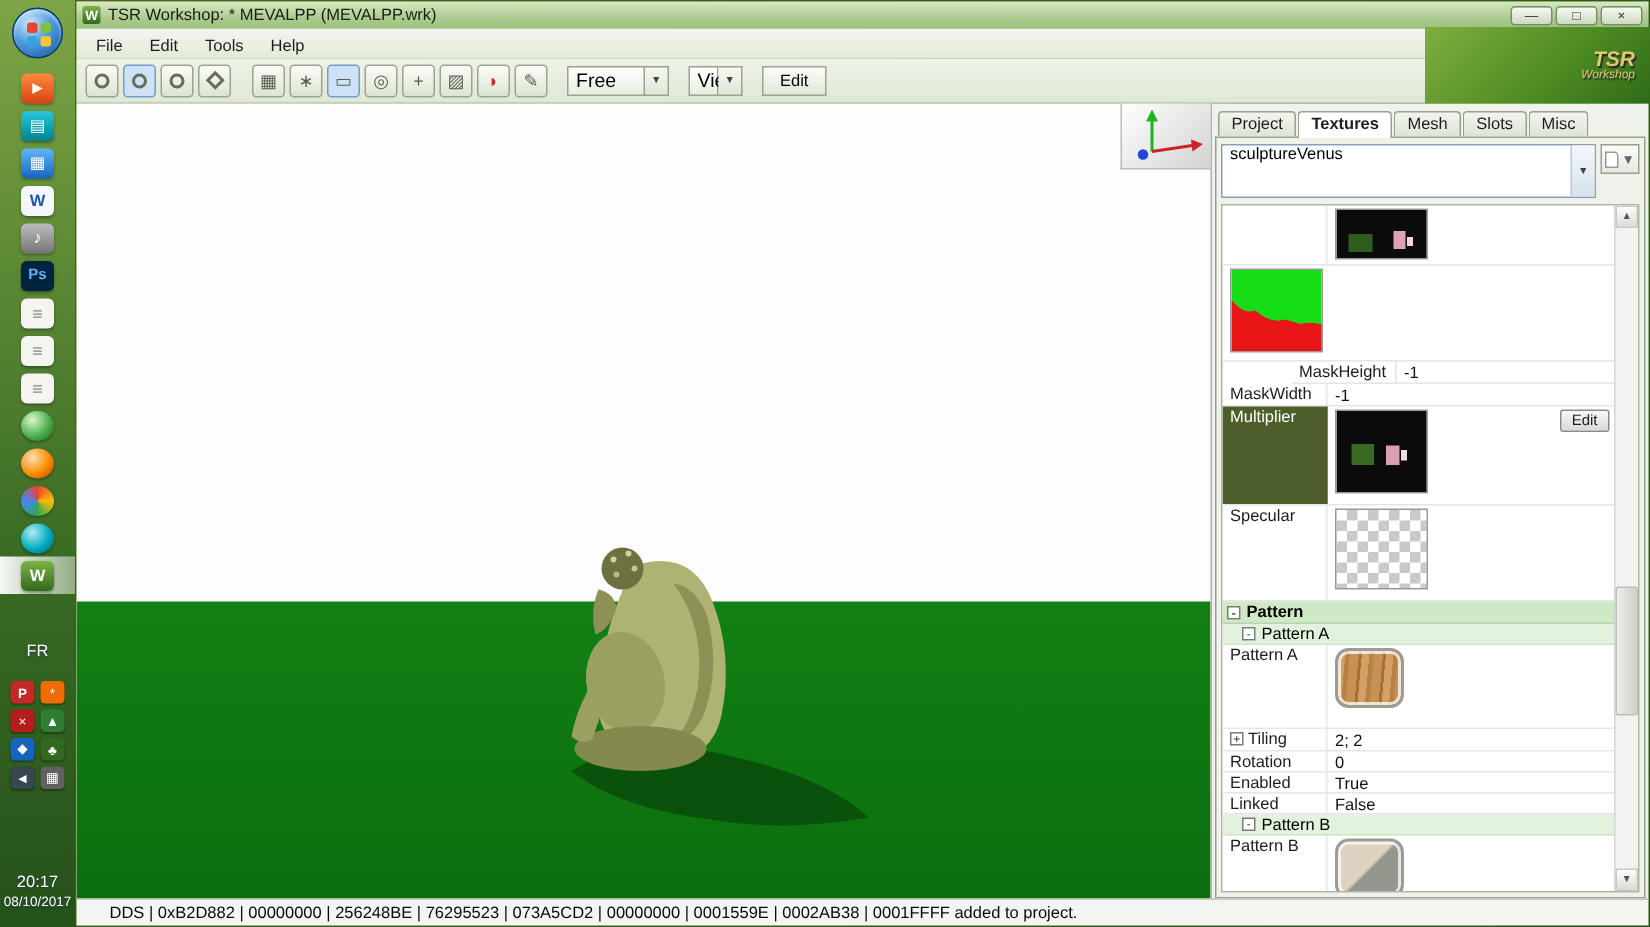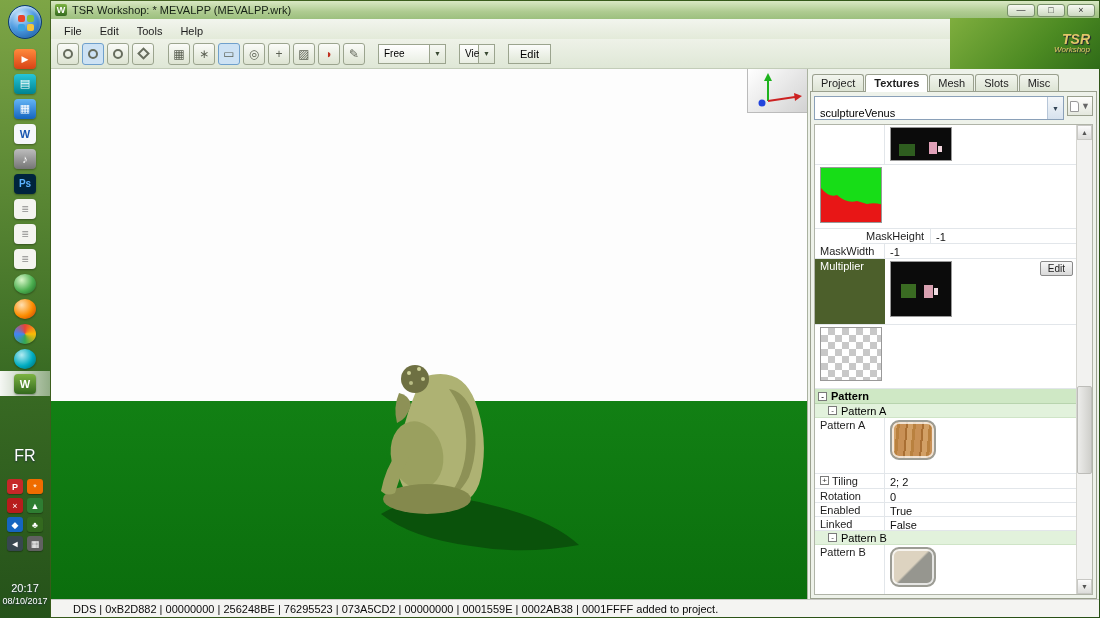--- a/index.html
+++ b/index.html
@@ -87,7 +87,7 @@
   .tb-gap { width:8px; flex:none; }
   .tb-combo { display:flex; margin-left:10px; flex:none; }
   .tb-combo .box { height:20px; border:1px solid #9ba48e; background:linear-gradient(#ffffff,#e9eee3);
-    font-size:10px; display:flex; align-items:center; padding:0 5px; }
+    font-size:13px; display:flex; align-items:center; padding:0 5px; }
   .tb-combo .box.w50{width:52px;} .tb-combo .box.w42{width:20px;}
   .tb-combo .arrow { width:16px; height:20px; border:1px solid #9ba48e; border-left:none;
     background:linear-gradient(#f6f8f3,#dfe6d6); font-size:7px; color:#3a4a33;

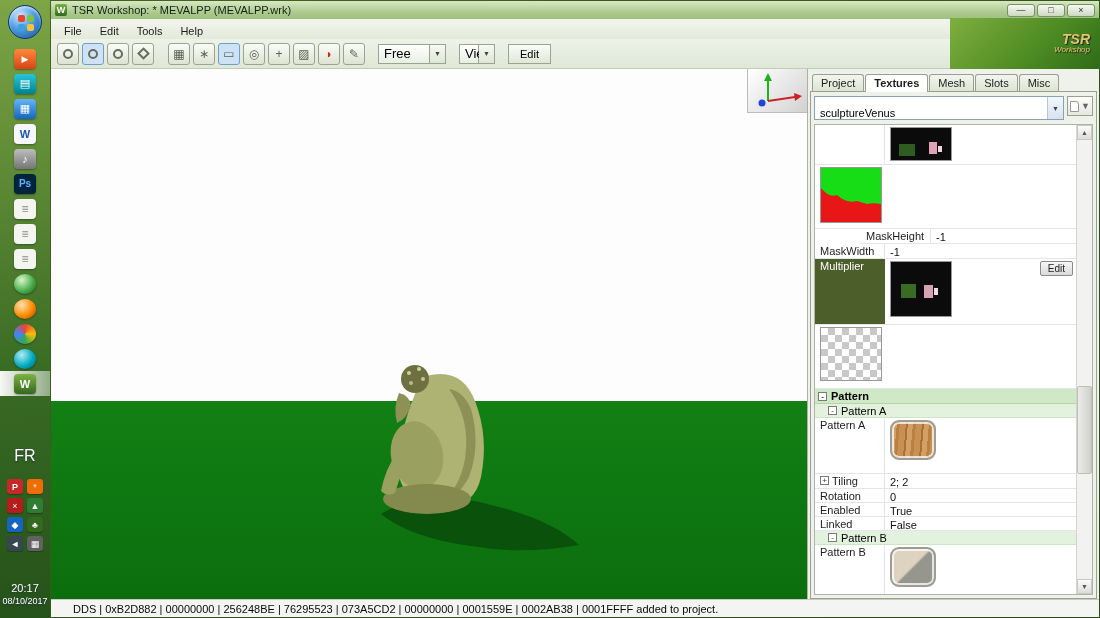--- a/index.html
+++ b/index.html
@@ -126,8 +126,8 @@
   .panel-body { flex:1; border:1px solid #9aa08e; background:#eef2ea; padding:4px 3px 3px 3px;
     display:flex; flex-direction:column; min-height:0; }
   .combo-row { display:flex; gap:3px; margin-bottom:4px; flex:none; }
-  .combo { flex:1; height:24px; border:1px solid #8aa0b8; background:#fff; display:flex;
-    align-items:flex-end; font-size:11px; padding-left:5px; min-width:0; }
+  .combo { flex:1; height:36px; border:1px solid #8aa0b8; background:#fff; display:flex;
+    align-items:flex-start; font-size:11px; padding-left:5px; min-width:0; }
   .combo-arrow { margin-left:auto; width:16px; align-self:stretch;
     background:linear-gradient(#f4f7fa,#d7e2ee); border-left:1px solid #b7c6d8;
     display:flex; align-items:center; justify-content:center; font-size:7px; color:#345; }

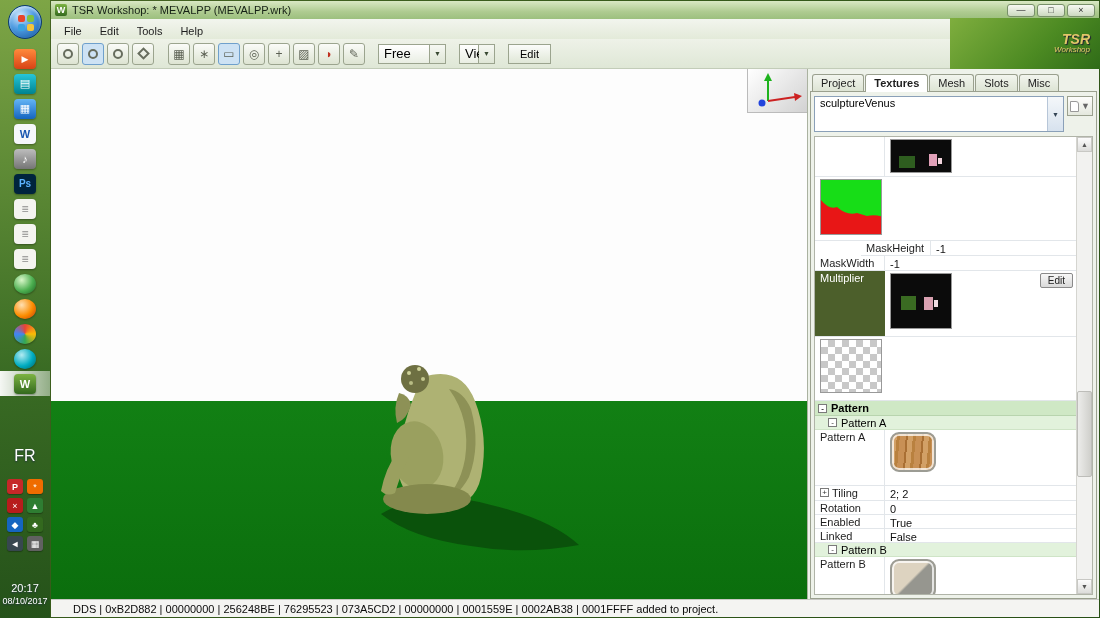--- a/index.html
+++ b/index.html
@@ -422,6 +422,9 @@
               </div>
 
               <div class="grow" style="height:64px;">
+                <div class="gl">
+                    <span>Specular</span>
+                  </div>
                 <div class="gv">
                   <div class="thumb checker"></div>
                 </div>

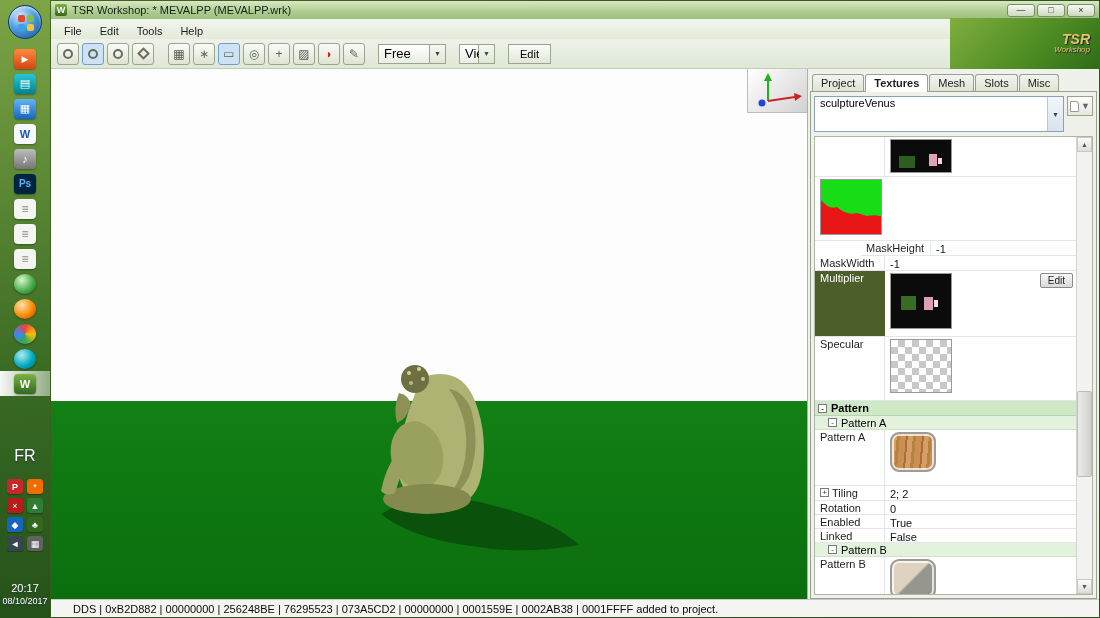--- a/index.html
+++ b/index.html
@@ -42,7 +42,7 @@
   .tb-item:nth-child(13) .tb-tile{background:radial-gradient(circle at 35% 30%,#b2ebf2,#00acc1 55%,#006064);border-radius:50%;}
   .tb-item.active { background:linear-gradient(90deg,rgba(255,255,255,.95),rgba(255,255,255,.45)); }
   .tb-item.active .tb-tile{background:linear-gradient(#7cb342,#33691e);font-weight:bold;}
-  .tb-lang { margin-top:51px; color:#fff; font-size:16px; text-shadow:0 1px 2px #234; }
+  .tb-lang { margin-top:32px; color:#fff; font-size:11px; text-shadow:0 1px 2px #234; }
   .tray { margin-top:14px; display:grid; grid-template-columns:16px 16px; gap:4px; }
   .tray .t { width:16px; height:15px; border-radius:3px; display:flex; align-items:center;
     justify-content:center; font-size:9px; color:#fff; box-shadow:0 1px 1px rgba(0,0,0,.3); }

